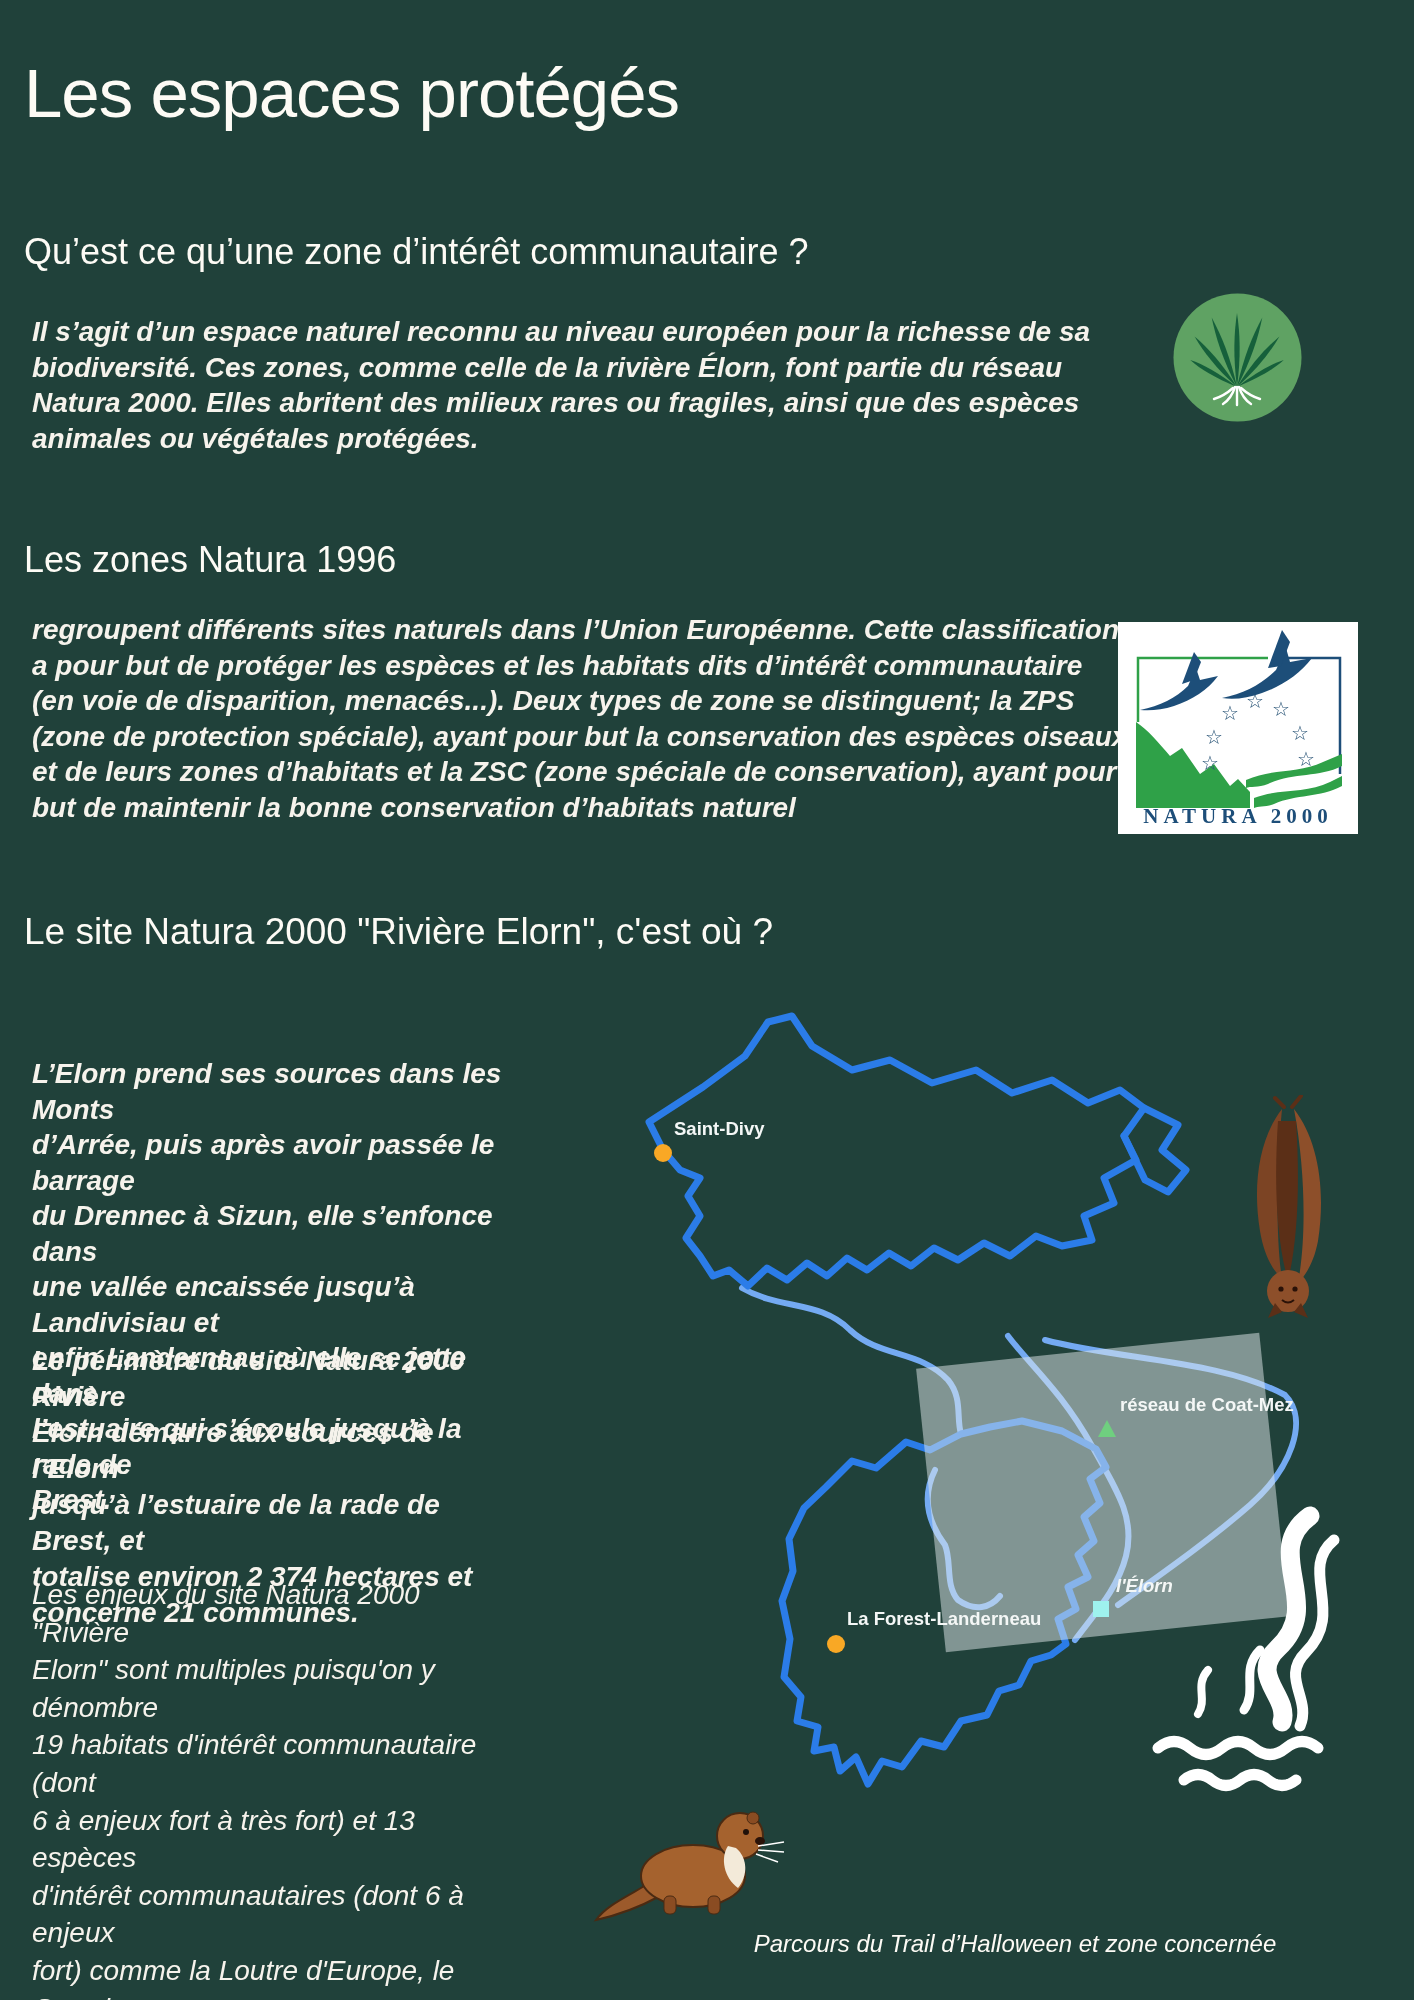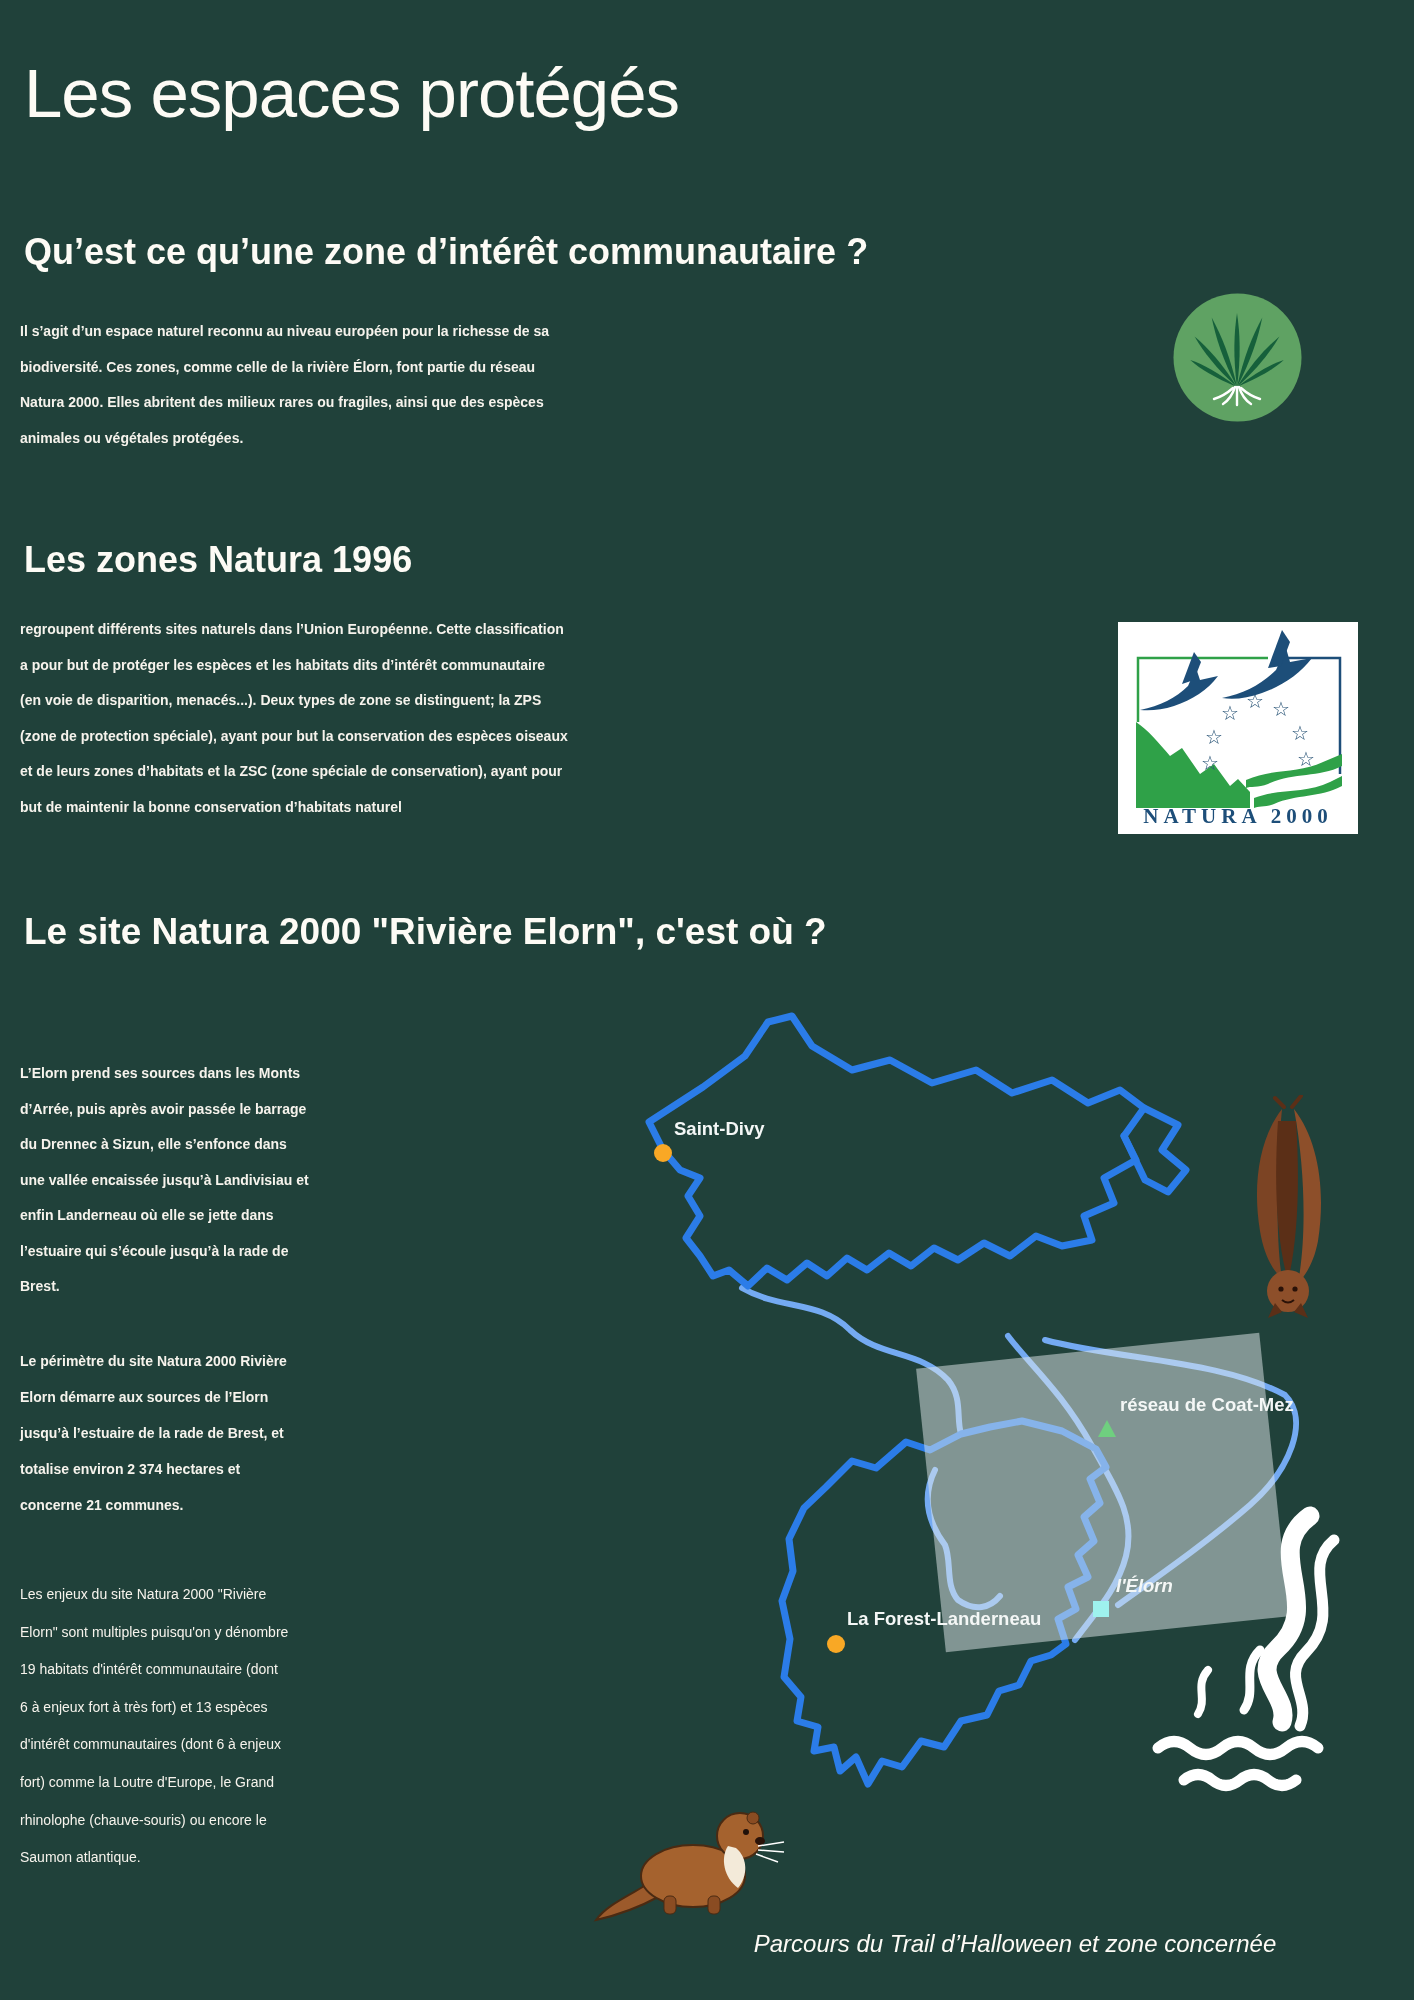--- a/index.html
+++ b/index.html
@@ -19,7 +19,7 @@
   }
   .section-heading{
     left:24px;
-    font-size:36px;font-weight:bold;line-height:1.1;
+    font-size:36px;font-weight:normal;line-height:1.1;
     color:#fdfbf5;margin:0;text-align:center;
   }
   .h-community{top:232px;}

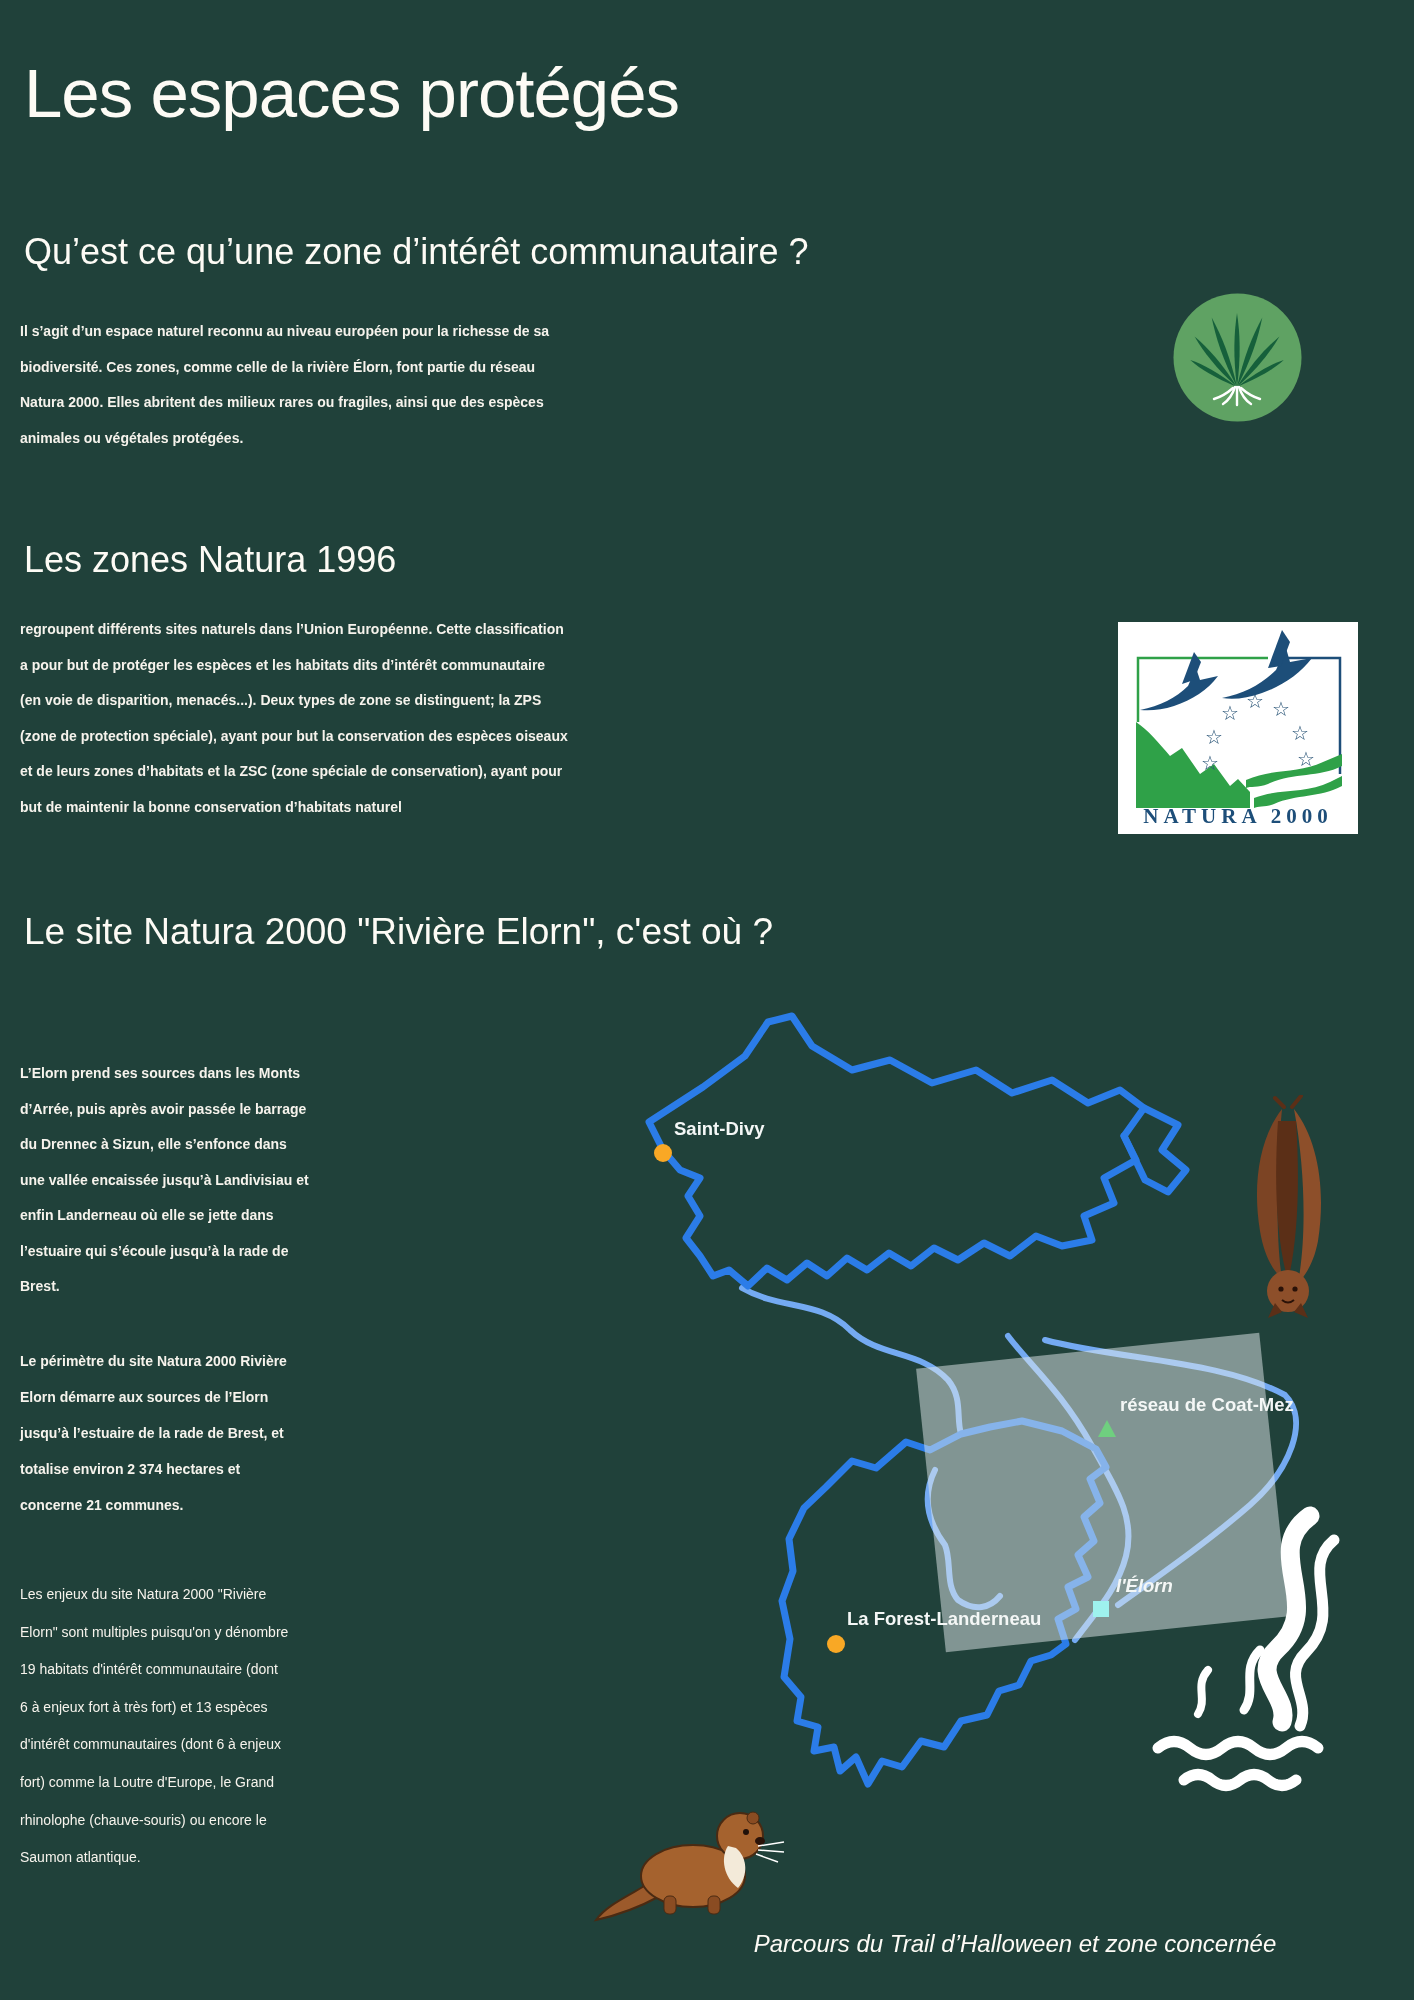--- a/index.html
+++ b/index.html
@@ -26,11 +26,12 @@
   .h-natura{top:540px;}
   .h-elorn{top:912px;font-size:37px;}
   .body-text{
-    left:20px;
-    font-size:14px;font-weight:bold;
+    left:32px;
+    font-size:28px;font-weight:bold;
     line-height:35.5px;
     white-space:pre-line;
     color:#f6f3ec;
+    font-style:italic;
   }
   .p-community{top:314px;}
   .p-natura{top:612px;}

